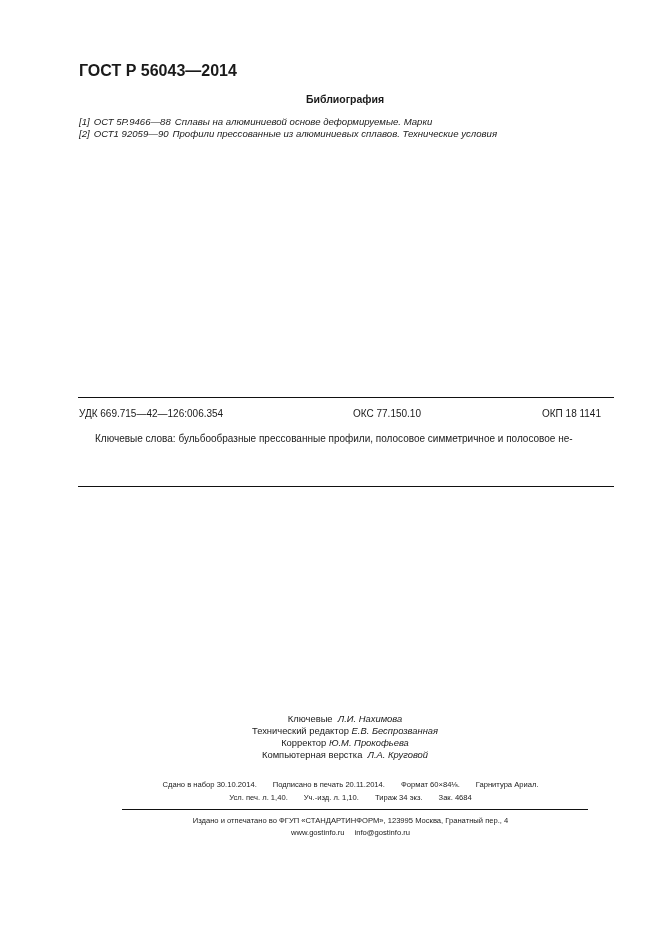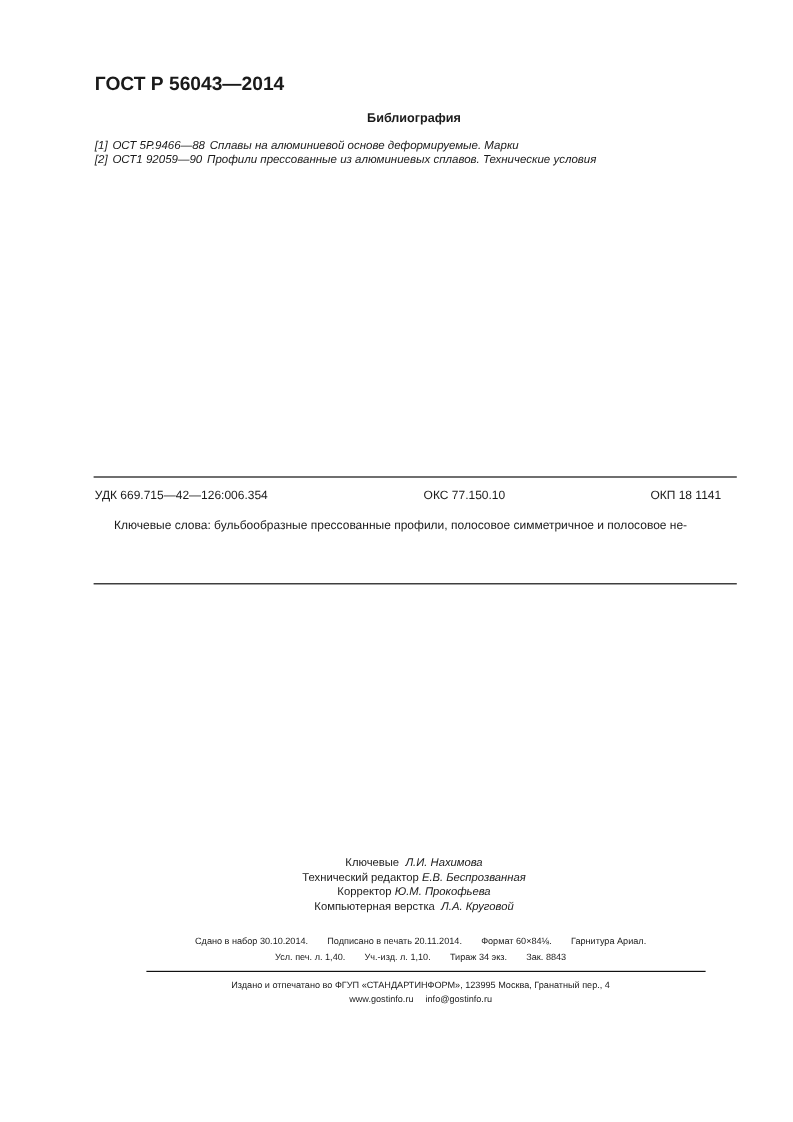--- a/index.html
+++ b/index.html
@@ -68,7 +68,7 @@
     <span>Сдано в набор 30.10.2014.</span><span>Подписано в печать 20.11.2014.</span><span>Формат 60×84⅛.</span><span>Гарнитура Ариал.</span>
   </div>
   <div>
-    <span>Усл. печ. л. 1,40.</span><span>Уч.-изд. л. 1,10.</span><span>Тираж 34 экз.</span><span>Зак. 8843</span>
+    <span>Усл. печ. л. 1,40.</span><span>Уч.-изд. л. 1,10.</span><span>Тираж 34 экз.</span><span>Зак. 4684</span>
   </div>
 </div>
 

